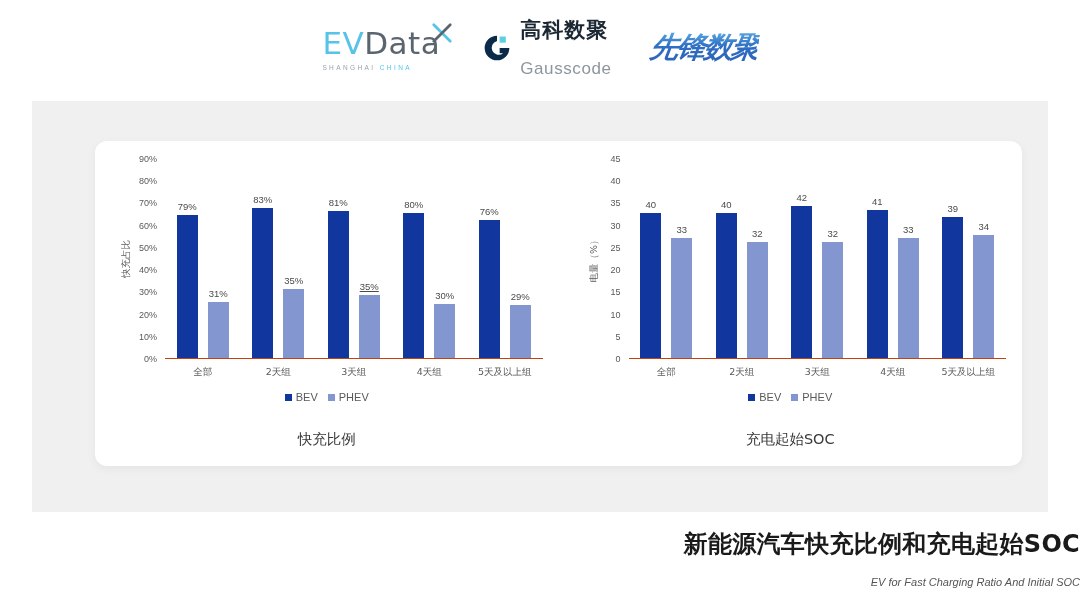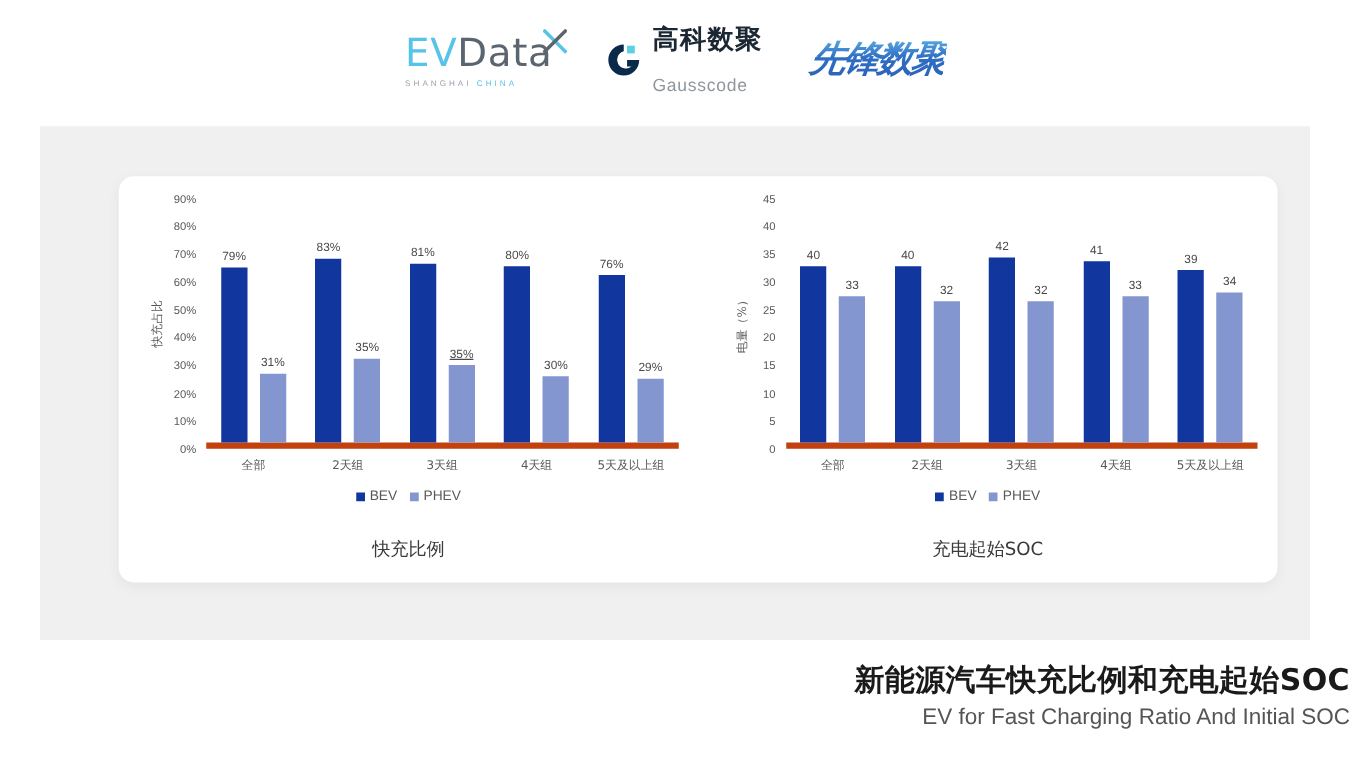--- a/index.html
+++ b/index.html
@@ -85,7 +85,7 @@
     font-family: "DejaVu Sans", sans-serif;
   }
   .logo-gauss .en {
-    font-size: 14px;
+    font-size: 17px;
     color: #8d969e;
     letter-spacing: 0.6px;
     margin-top: 19px;

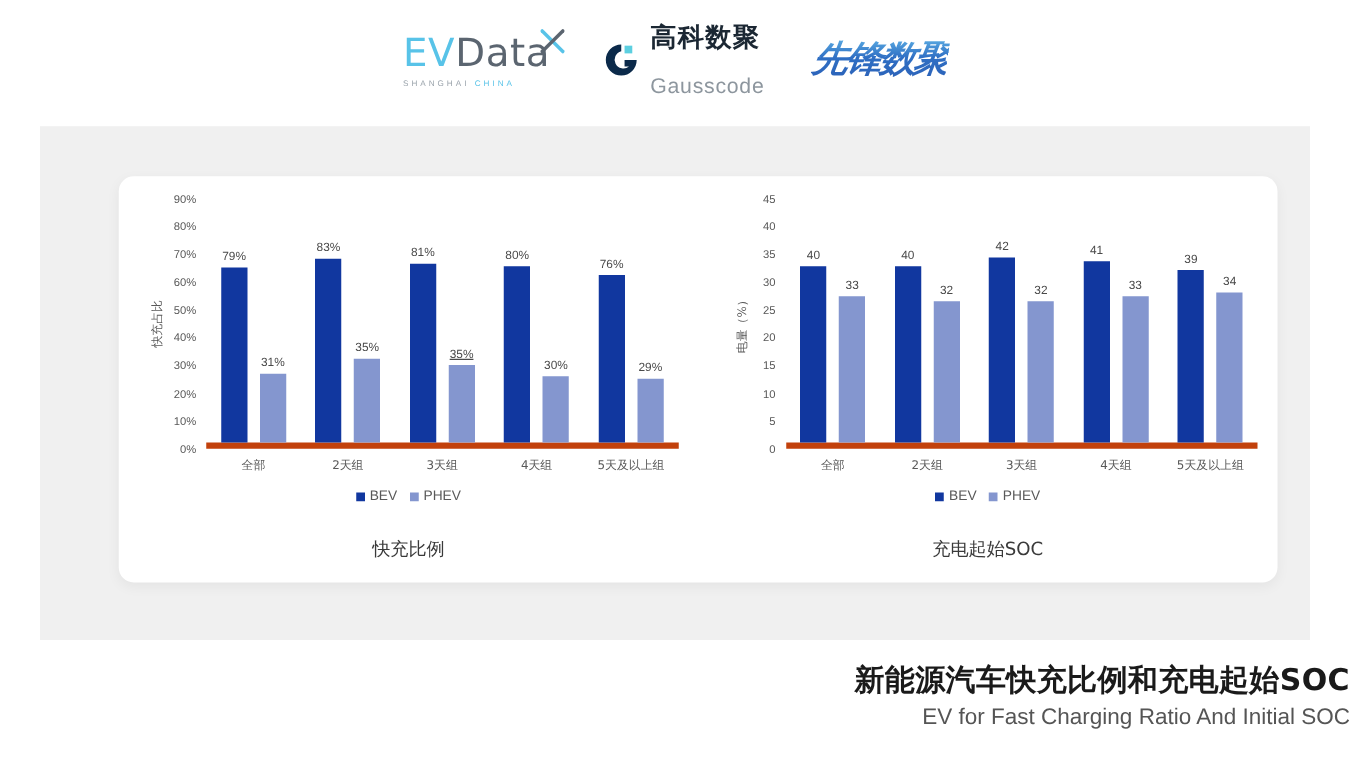--- a/index.html
+++ b/index.html
@@ -177,7 +177,7 @@
     right: 6px;
     top: 0;
     bottom: 0;
-    border-bottom: 5px solid #c2410c;
+    border-bottom: 1px solid #c2410c;
     margin-top: 36px;
   }
   .groups {

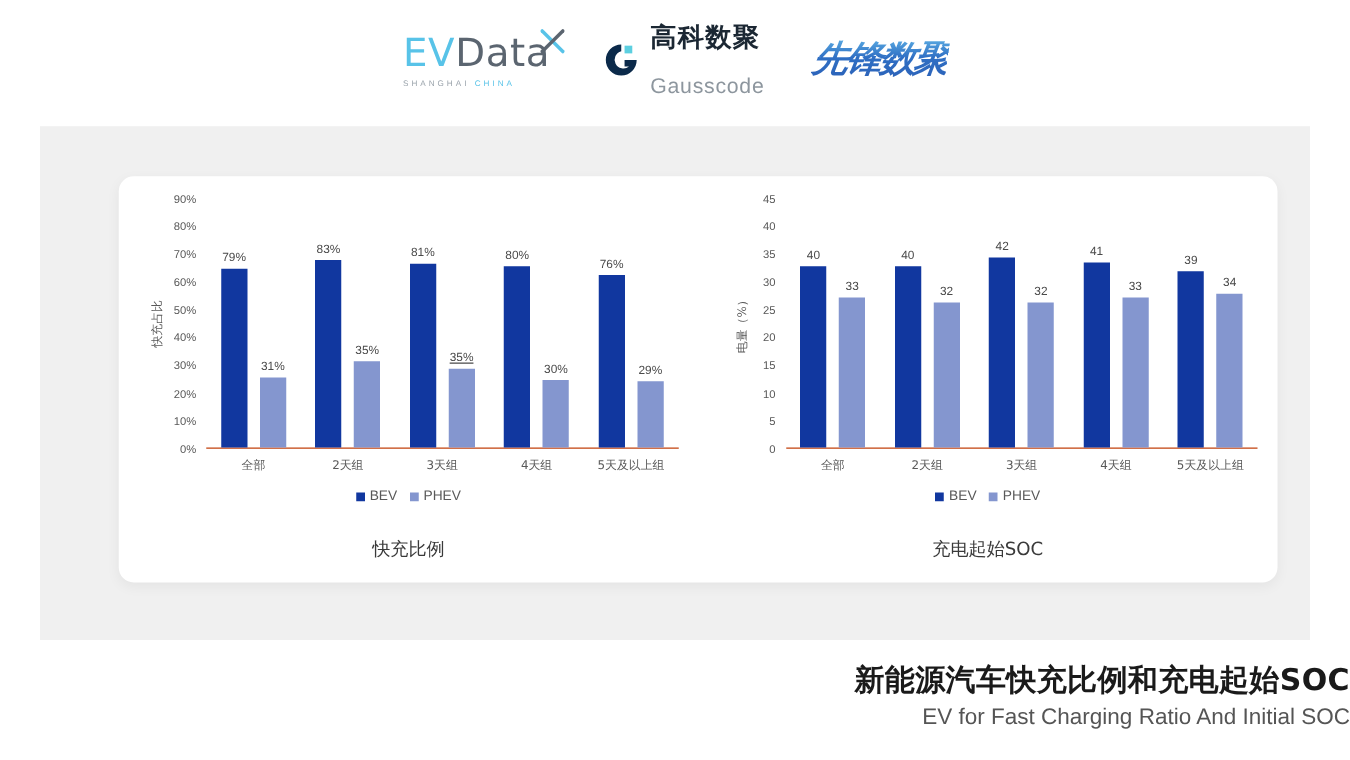--- a/index.html
+++ b/index.html
@@ -278,10 +278,11 @@
     font-family: "DejaVu Sans", sans-serif;
   }
   .footer .sub-title {
-    margin-top: 3px;
-    font-size: 18px;
+    margin-top: 16px;
+    font-size: 11px;
     color: #555555;
     font-family: "Liberation Sans", sans-serif;
+    font-style: italic;
   }
 </style>
 </head>

